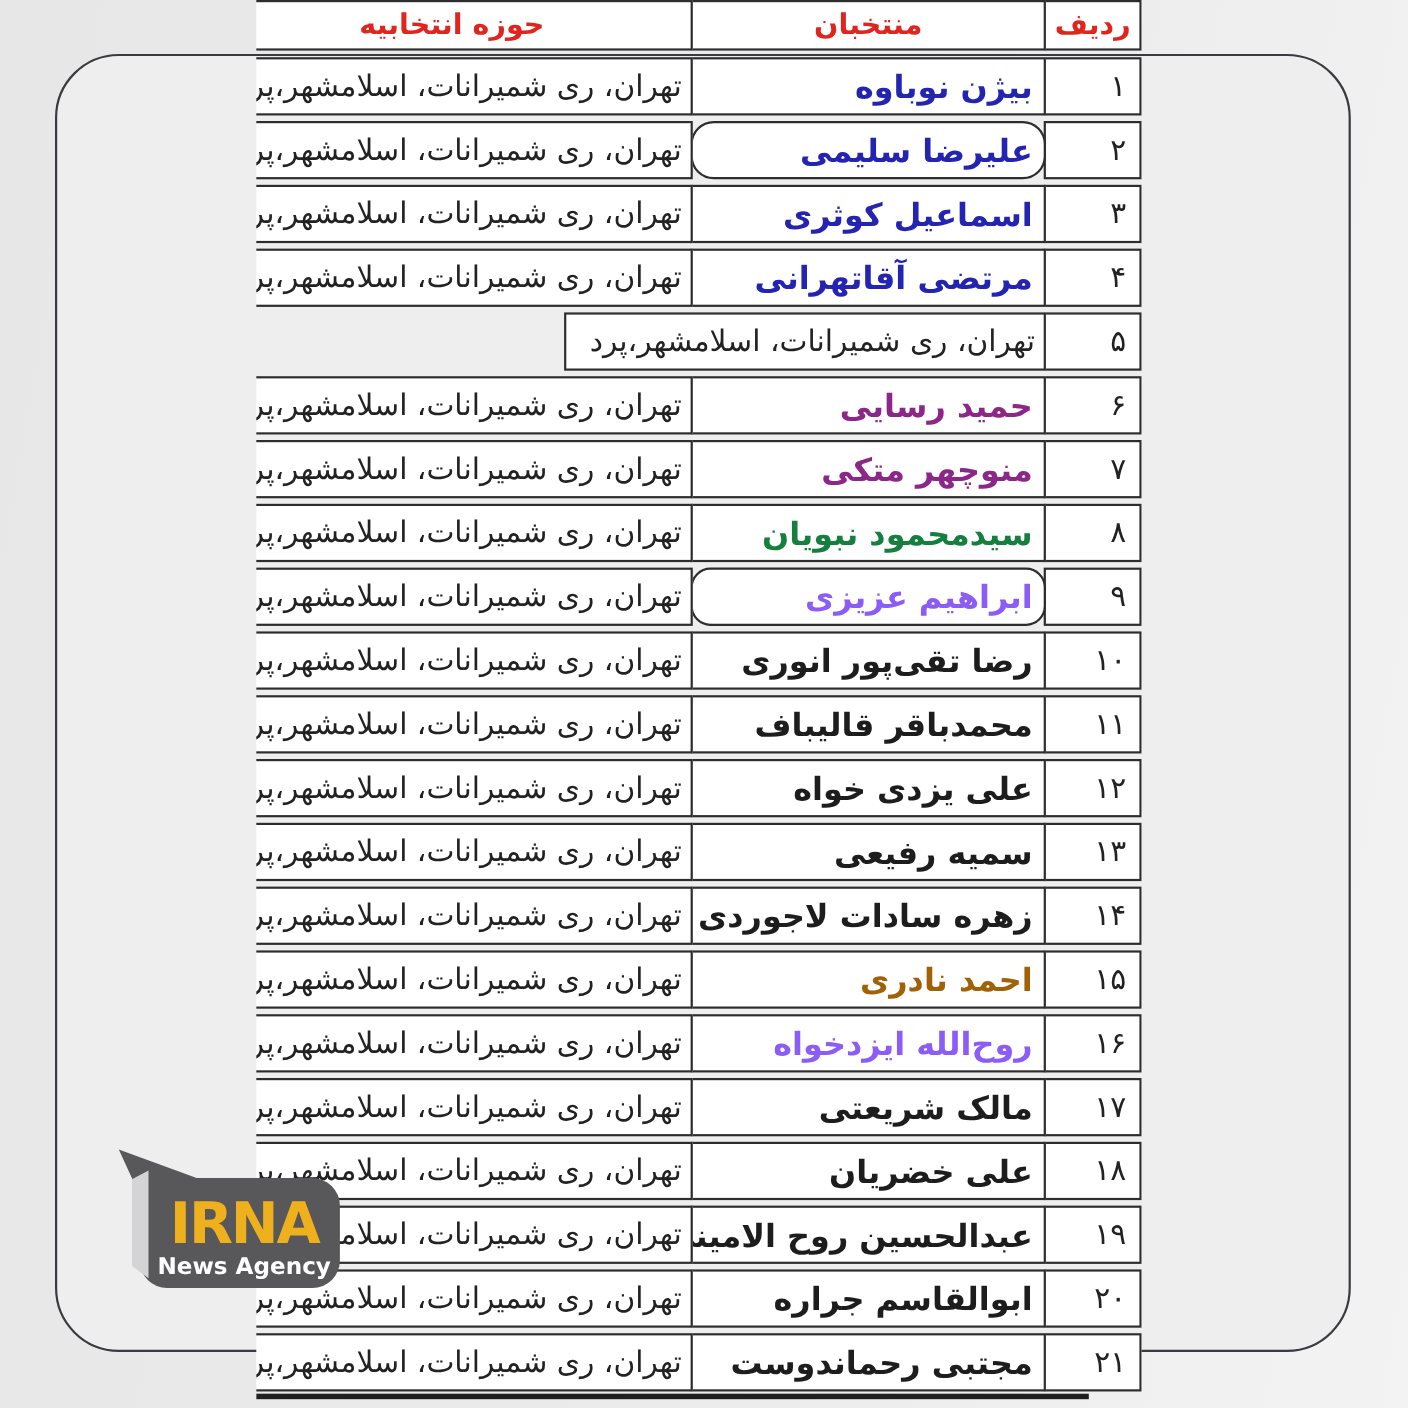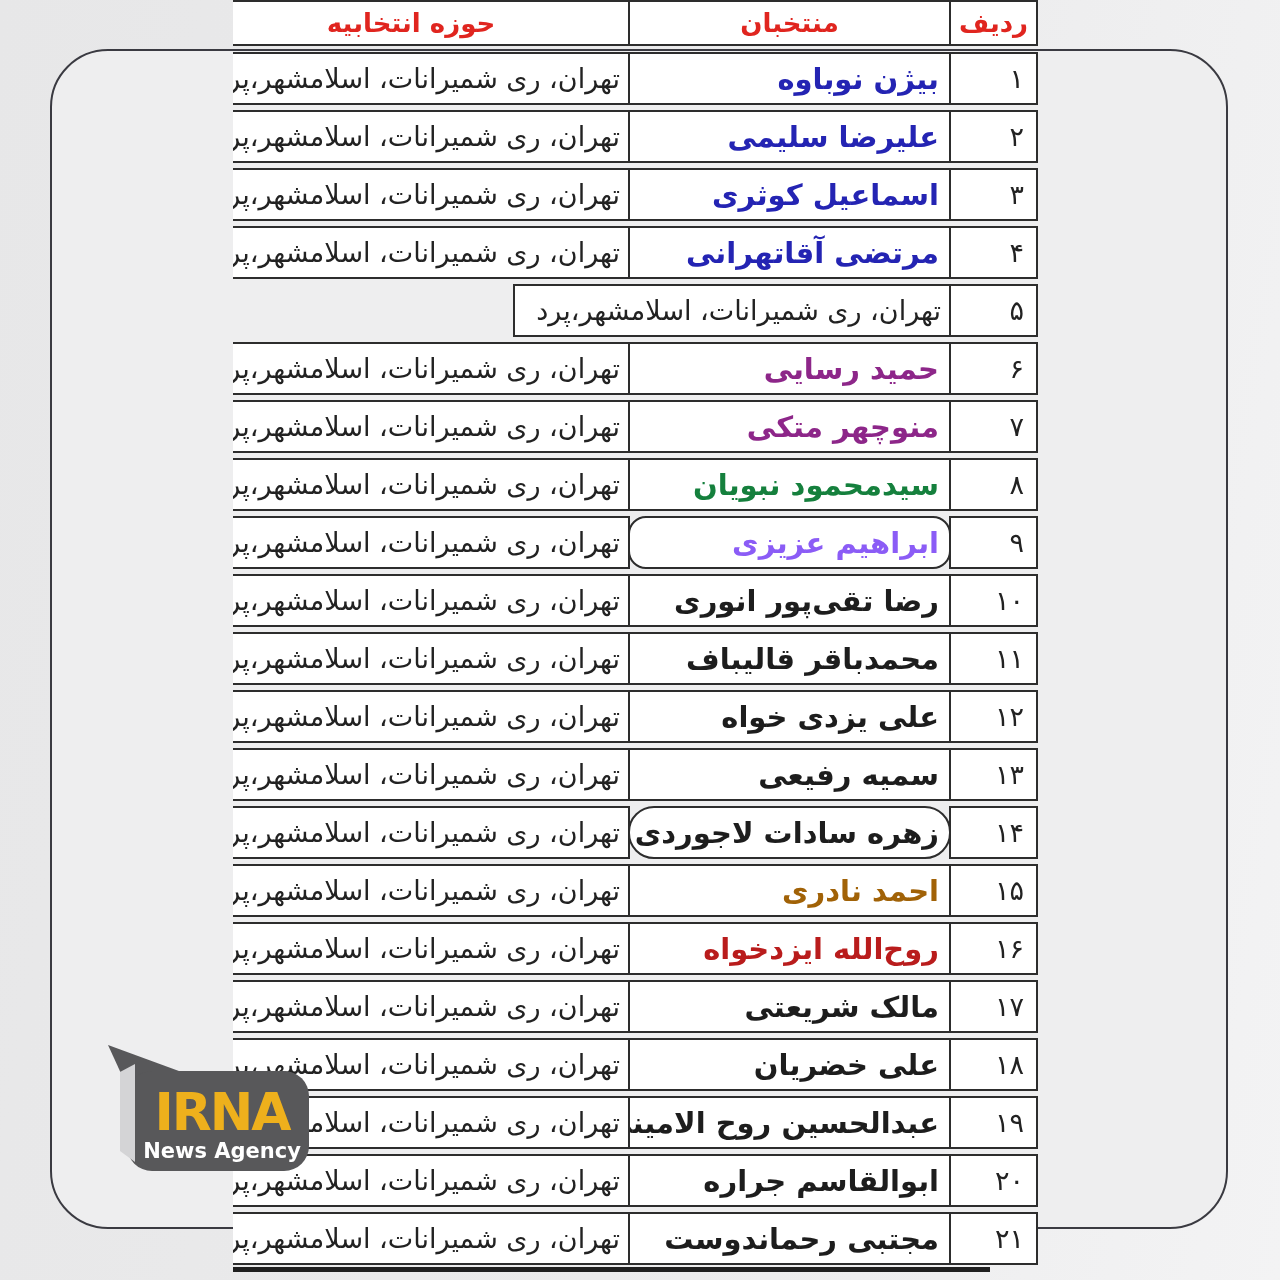--- a/index.html
+++ b/index.html
@@ -59,7 +59,7 @@
       </div>
       <div class="trow body">
         <div class="cell c-rank">۲</div>
-        <div class="cell c-name" style="color: rgb(36, 36, 179);">علیرضا سلیمی</div>
+        <div class="cell c-name" style="color: rgb(36, 36, 179); border-radius: 21px;">علیرضا سلیمی</div>
         <div class="cell c-district">تهران، ری شمیرانات، اسلامشهر،پرد</div>
       </div>
       <div class="trow body">

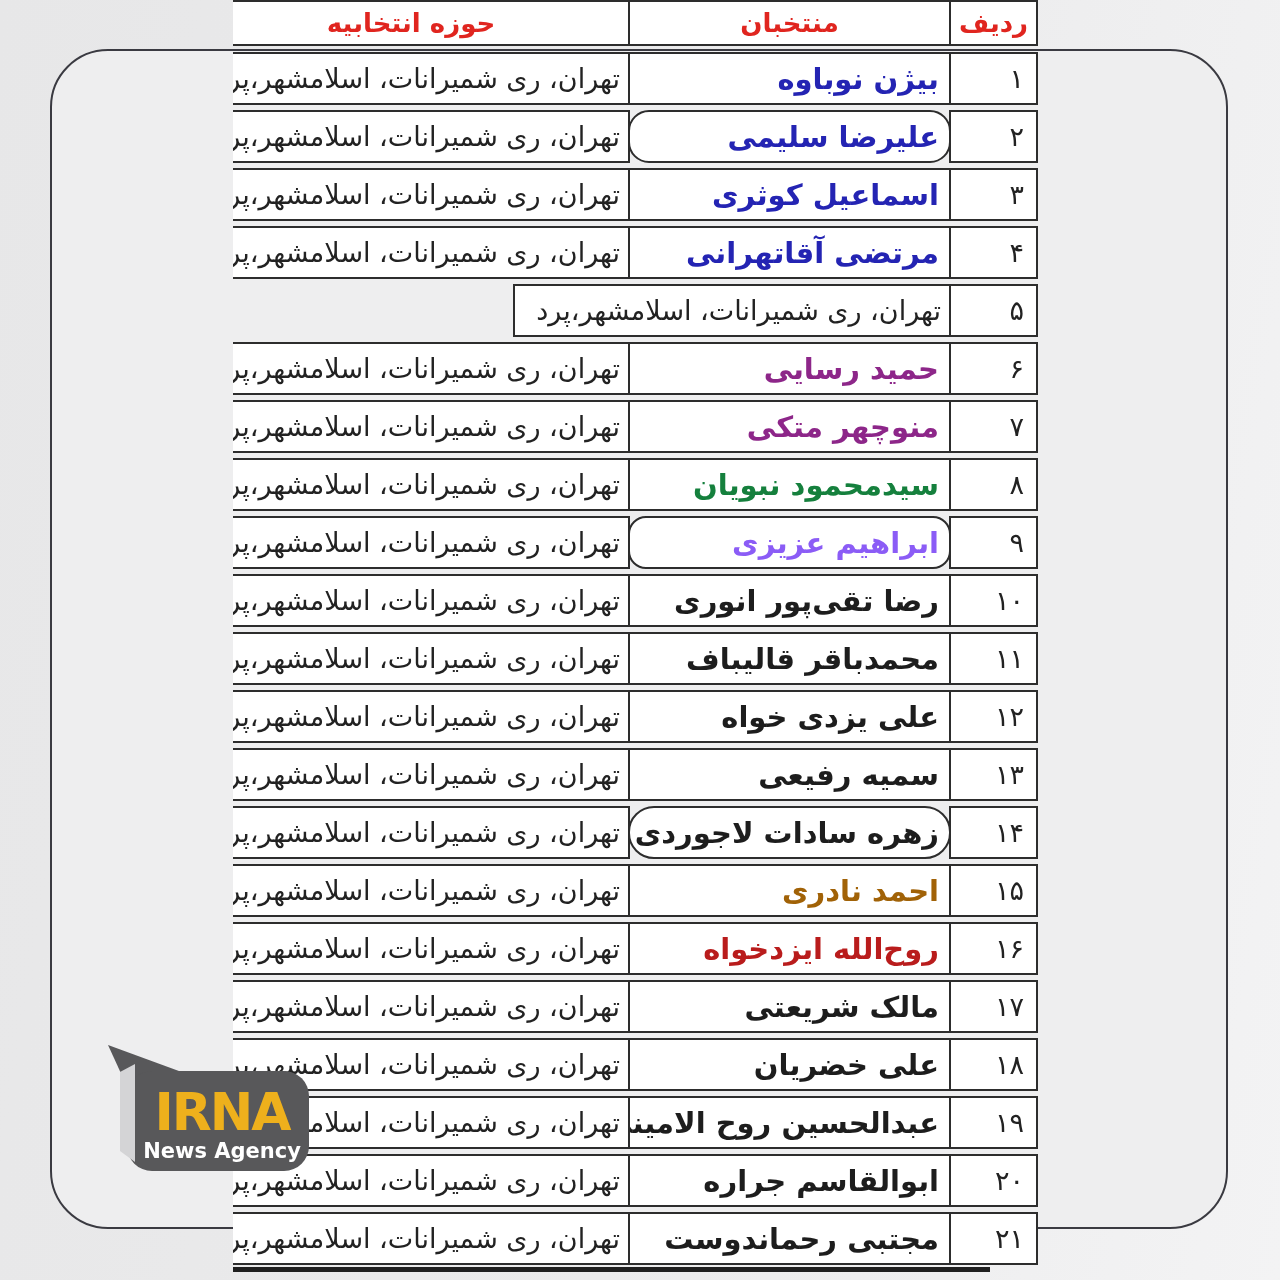--- a/index.html
+++ b/index.html
@@ -118,7 +118,7 @@
       </div>
       <div class="trow body">
         <div class="cell c-rank">۱۴</div>
-        <div class="cell c-name" style="color: rgb(29, 29, 29); border-radius: 26px;">زهره سادات لاجوردی</div>
+        <div class="cell c-name" style="color: rgb(29, 29, 29);">زهره سادات لاجوردی</div>
         <div class="cell c-district">تهران، ری شمیرانات، اسلامشهر،پرد</div>
       </div>
       <div class="trow body">

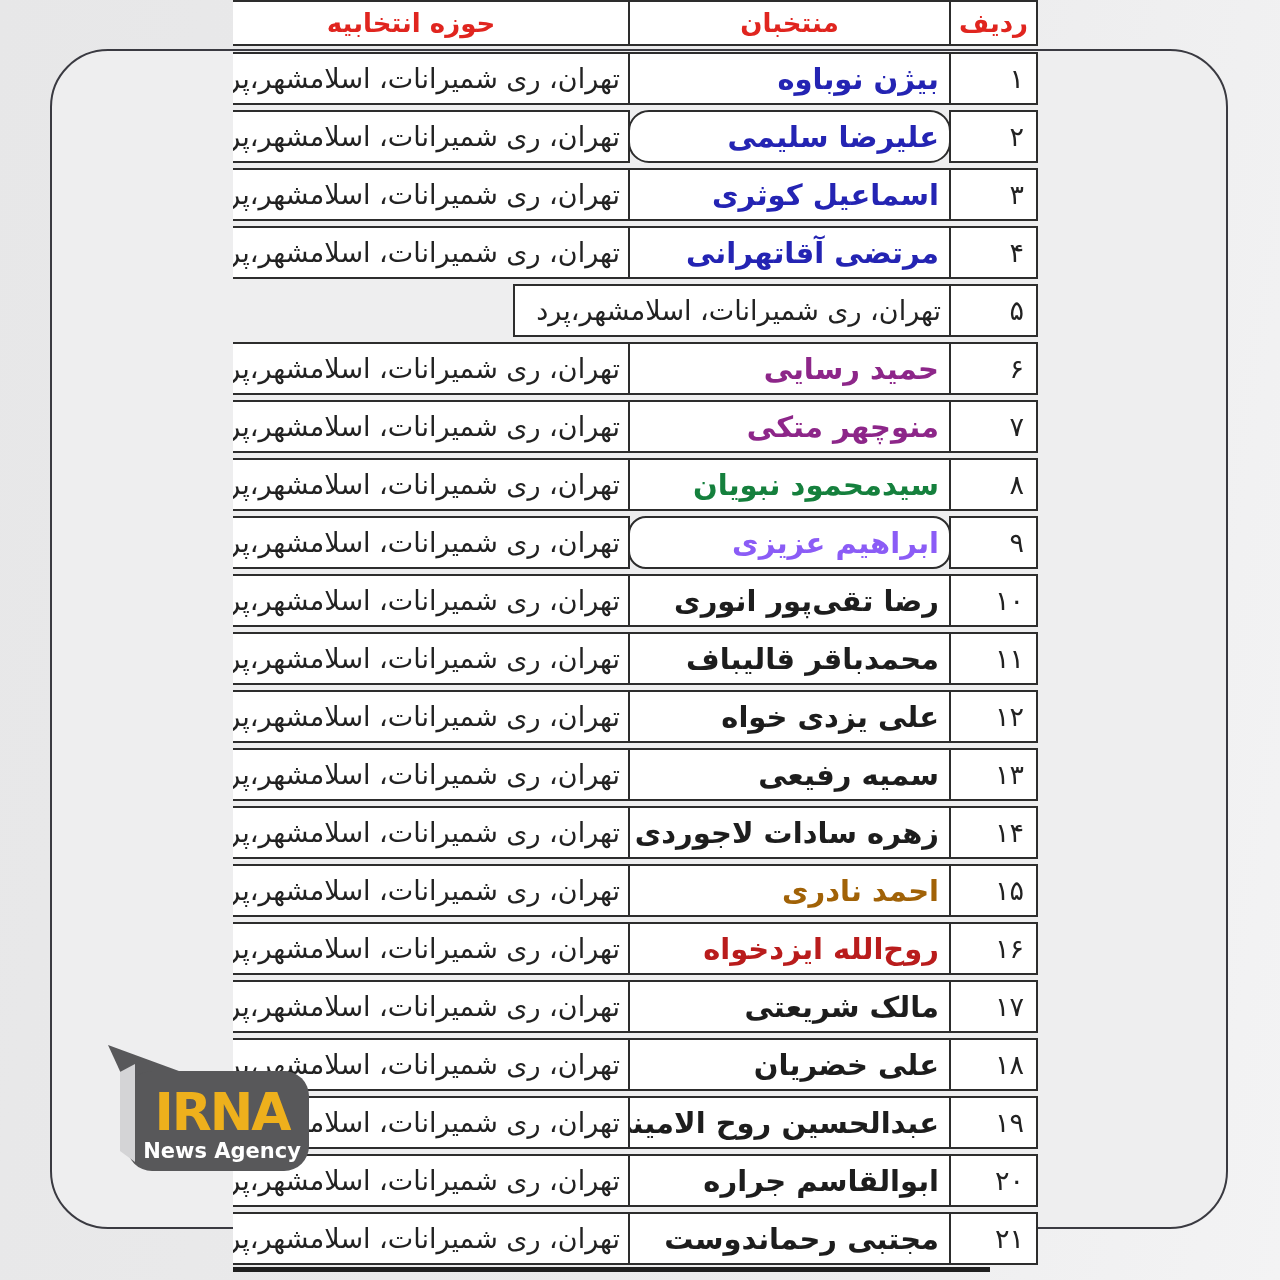--- a/index.html
+++ b/index.html
@@ -128,7 +128,7 @@
       </div>
       <div class="trow body">
         <div class="cell c-rank">۱۶</div>
-        <div class="cell c-name" style="color: #b91c1c;">روح‌الله ایزدخواه</div>
+        <div class="cell c-name" style="color: #8b5cf6;">روح‌الله ایزدخواه</div>
         <div class="cell c-district">تهران، ری شمیرانات، اسلامشهر،پرد</div>
       </div>
       <div class="trow body">

